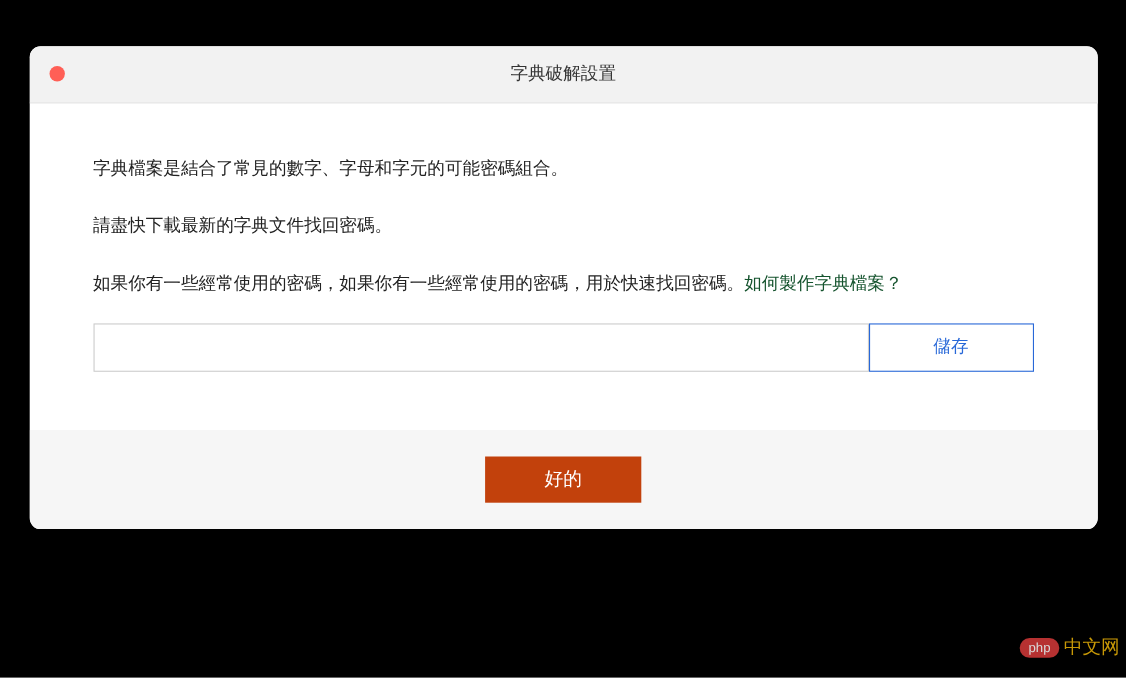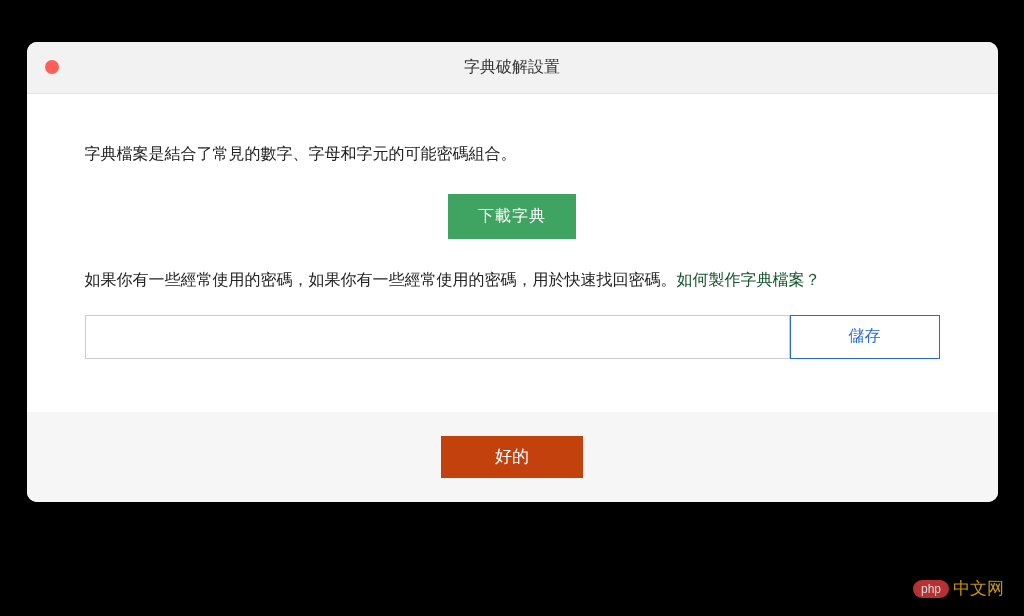--- a/index.html
+++ b/index.html
@@ -152,6 +152,7 @@
   </div>
   <div class="content">
     <p class="para">字典檔案是結合了常見的數字、字母和字元的可能密碼組合。</p>
+    <p class="para">請盡快下載最新的字典文件找回密碼。</p>
     <div class="download-row">
       <button class="download-btn">下載字典</button>
     </div>

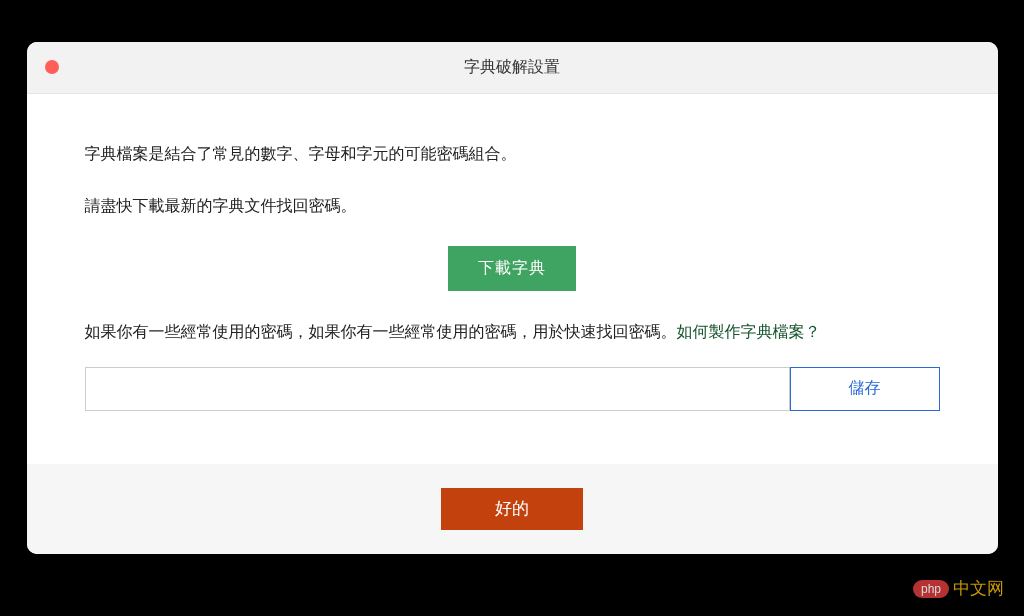--- a/index.html
+++ b/index.html
@@ -153,9 +153,6 @@
   <div class="content">
     <p class="para">字典檔案是結合了常見的數字、字母和字元的可能密碼組合。</p>
     <p class="para">請盡快下載最新的字典文件找回密碼。</p>
-    <div class="download-row">
-      <button class="download-btn">下載字典</button>
-    </div>
     <div class="help-row">
       <span>如果你有一些經常使用的密碼，如果你有一些經常使用的密碼，用於快速找回密碼。</span><span class="help-link">如何製作字典檔案？</span>
     </div>

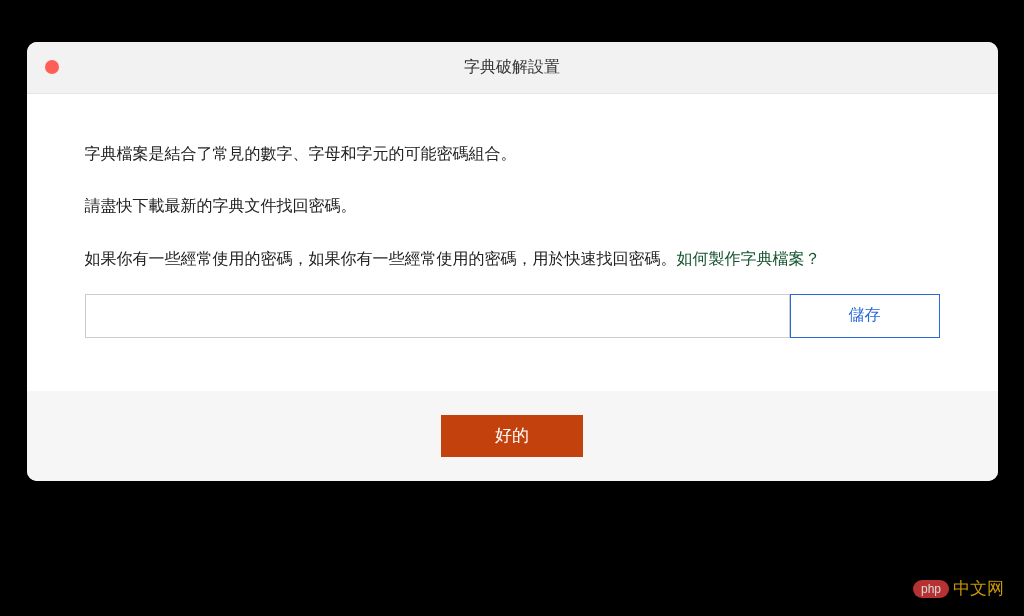--- a/index.html
+++ b/index.html
@@ -122,7 +122,7 @@
     }
     .watermark {
       position: absolute;
-      right: 20px;
+      right: 6px;
       bottom: 16px;
       display: flex;
       align-items: center;

